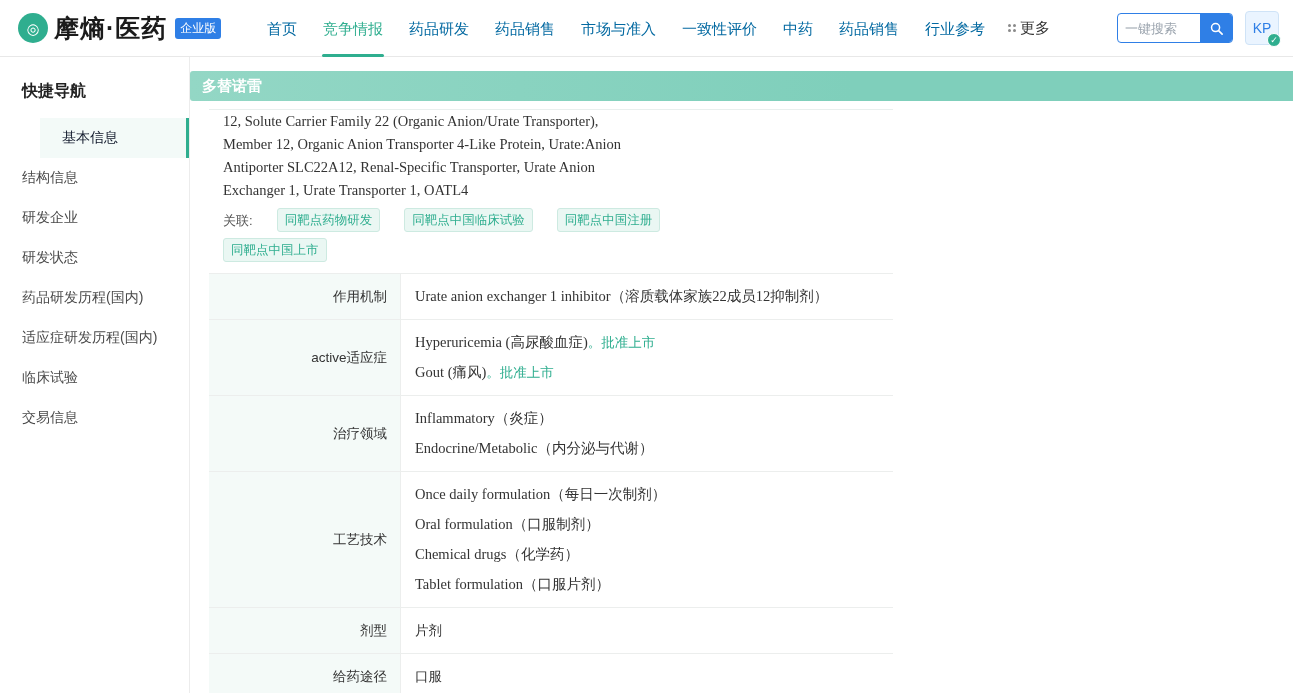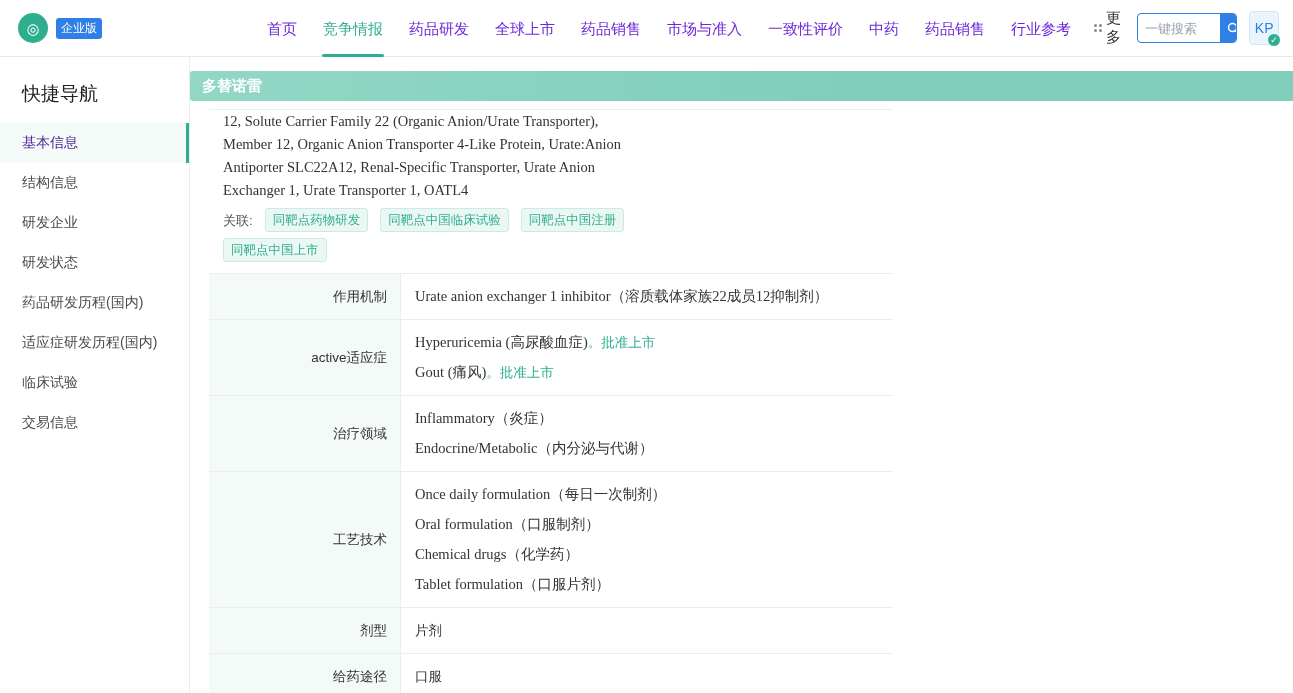--- a/index.html
+++ b/index.html
@@ -223,6 +223,7 @@
       <div class="brand-mark">
           <span>◎</span>
         </div>
+      <div class="brand-text">摩熵·医药</div>
       <div class="brand-badge">企业版</div>
     </div>
 

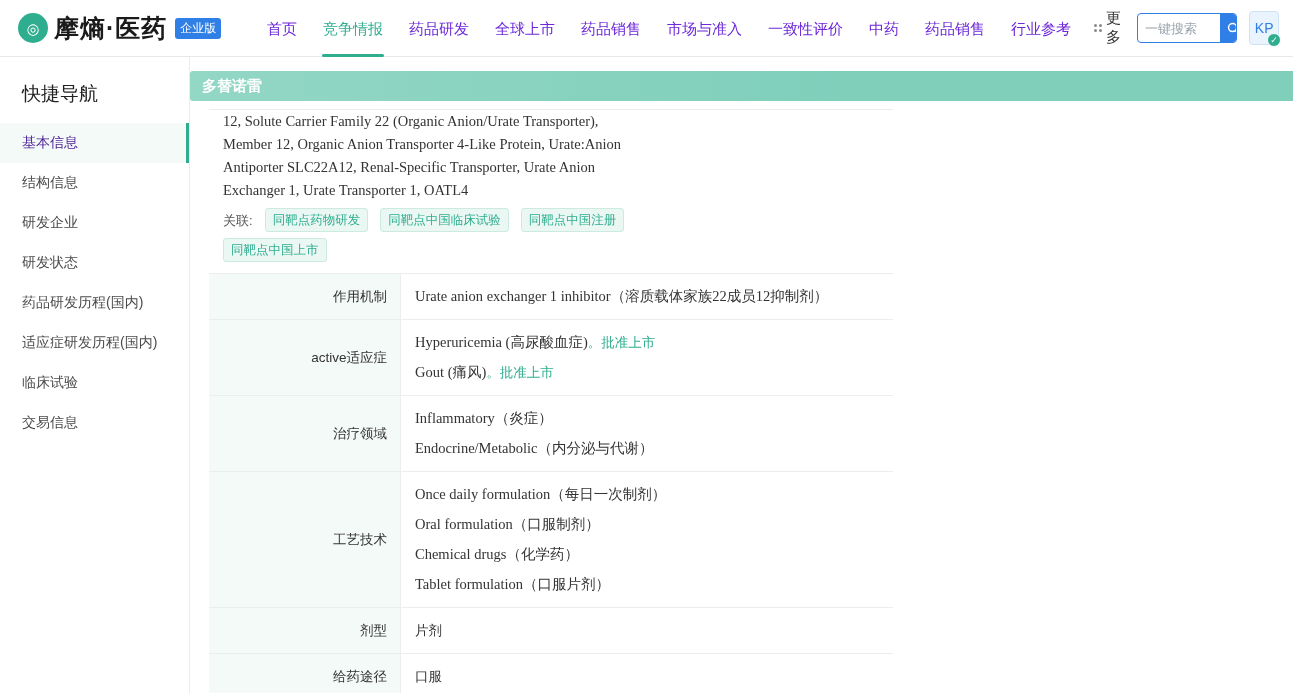--- a/index.html
+++ b/index.html
@@ -47,7 +47,7 @@
   .nav-item {
     position: relative;
     font-size: 15px;
-    color: #6d28d9;
+    color: #0369a1;
     padding: 0 13px;
     height: 57px;
     line-height: 57px;

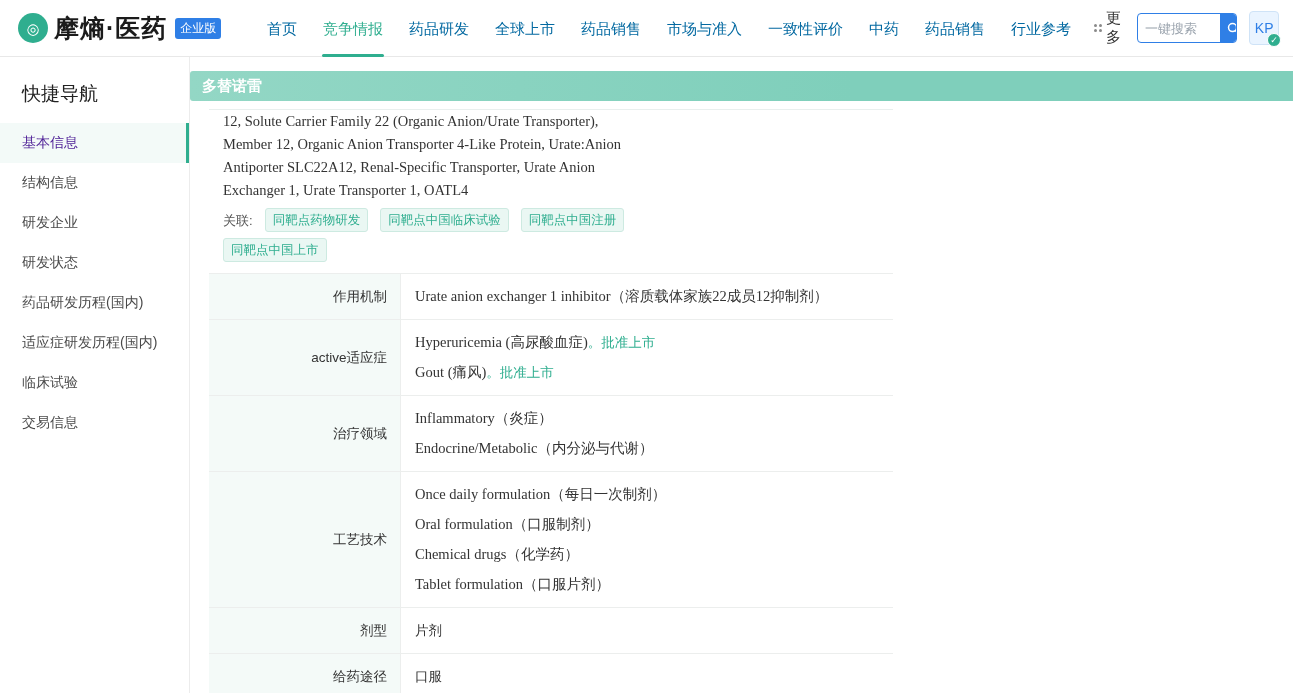--- a/index.html
+++ b/index.html
@@ -231,7 +231,6 @@
       <div class="nav-item">首页</div>
       <div class="nav-item active">竞争情报</div>
       <div class="nav-item">药品研发</div>
-      <div class="nav-item">全球上市</div>
       <div class="nav-item">药品销售</div>
       <div class="nav-item">市场与准入</div>
       <div class="nav-item">一致性评价</div>

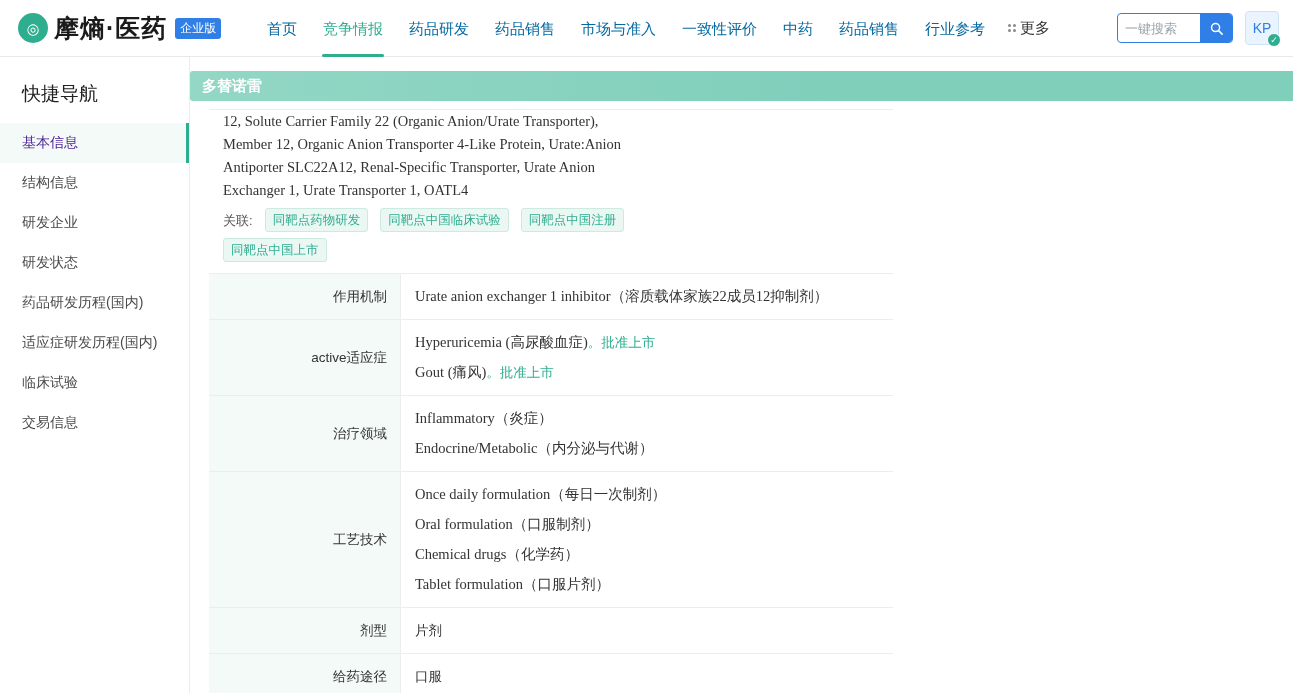--- a/index.html
+++ b/index.html
@@ -127,7 +127,7 @@
     padding-top: 16px;
   }
   .sidebar-title {
-    font-size: 19px; font-weight: normal;
+    font-size: 16px; font-weight: bold;
     color: #222; padding: 8px 0 16px 22px;
   }
   .side-item {

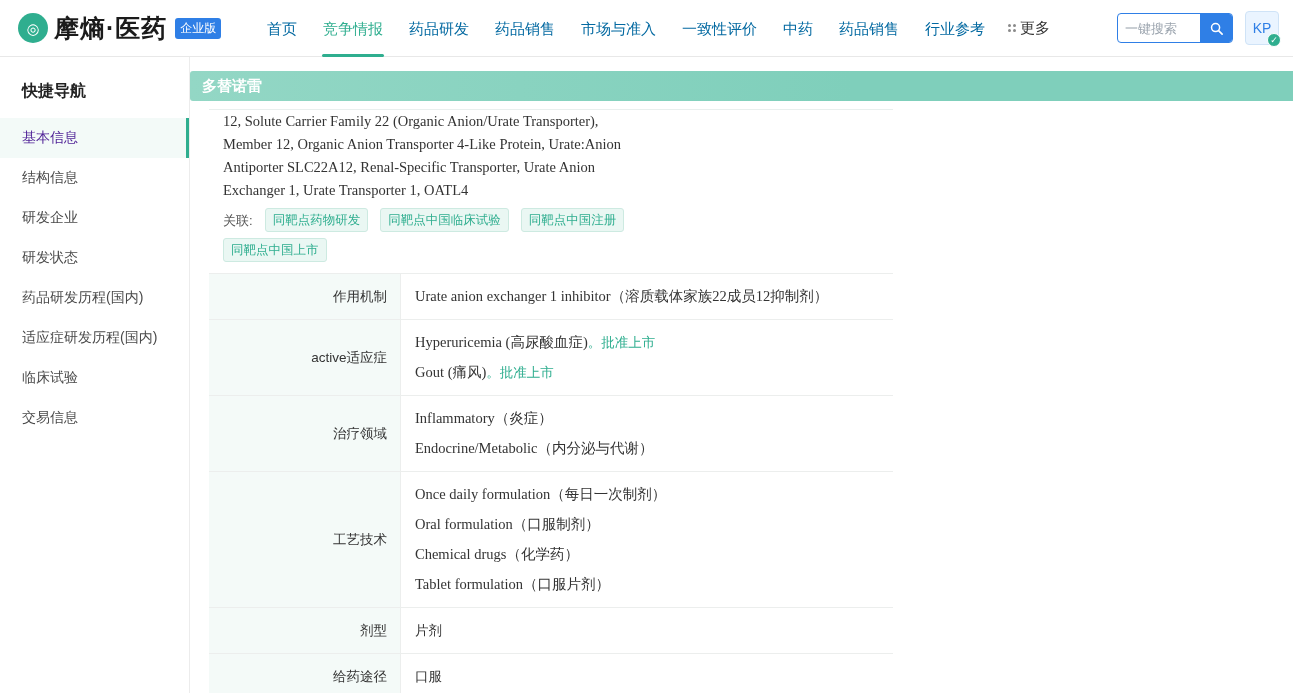--- a/index.html
+++ b/index.html
@@ -137,7 +137,7 @@
     padding: 11px 0 11px 22px;
     cursor: pointer;
   }
-  .side-item.active { color: #4c1d95; background: #f3faf8; }
+  .side-item.active { color: #0f172a; background: #f3faf8; margin-left: 40px; }
   .side-item.active::after {
     content: "";
     position: absolute; right: 0; top: 0; bottom: 0;

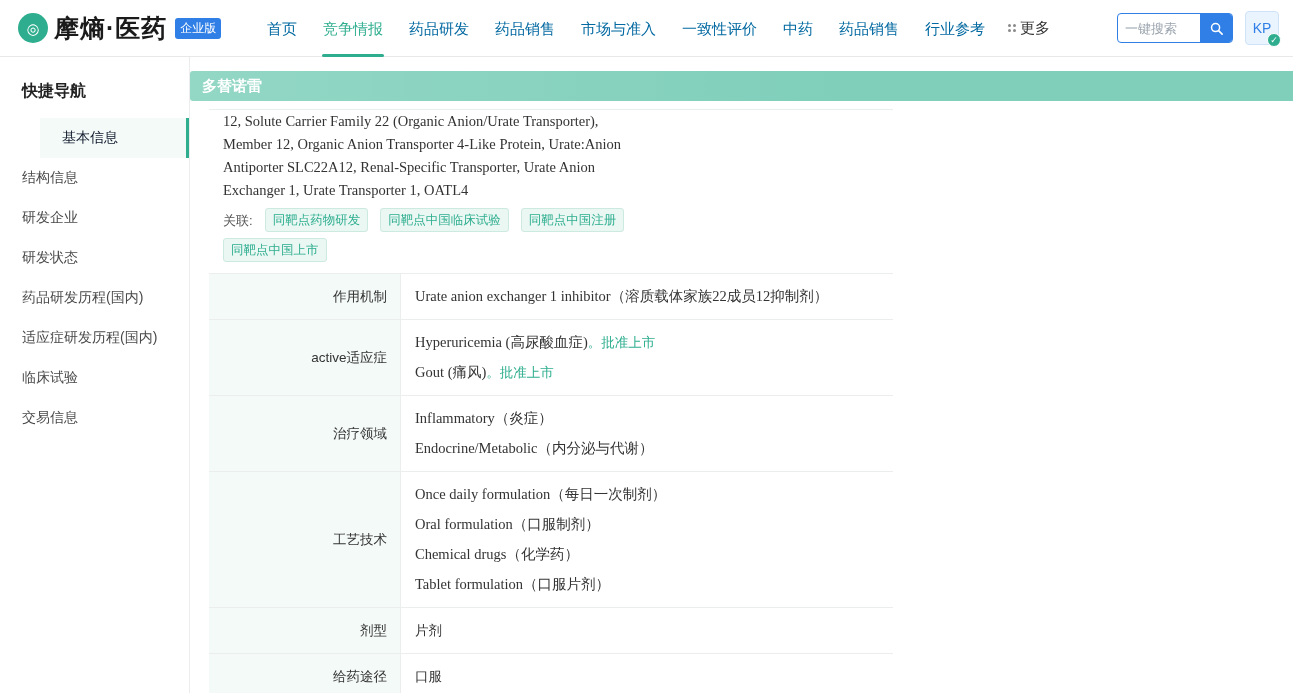--- a/index.html
+++ b/index.html
@@ -190,7 +190,7 @@
   .cell-value p { margin: 0 0 7px 0; }
   .cell-value p:last-child { margin-bottom: 0; }
 
-  .assoc-line { display: flex; flex-wrap: wrap; align-items: center; gap: 12px; margin-top: 6px; }
+  .assoc-line { display: flex; flex-wrap: wrap; align-items: center; gap: 24px; margin-top: 6px; }
   .assoc-label { font-size: 13px; color: #555; }
   .tag {
     display: inline-block;

